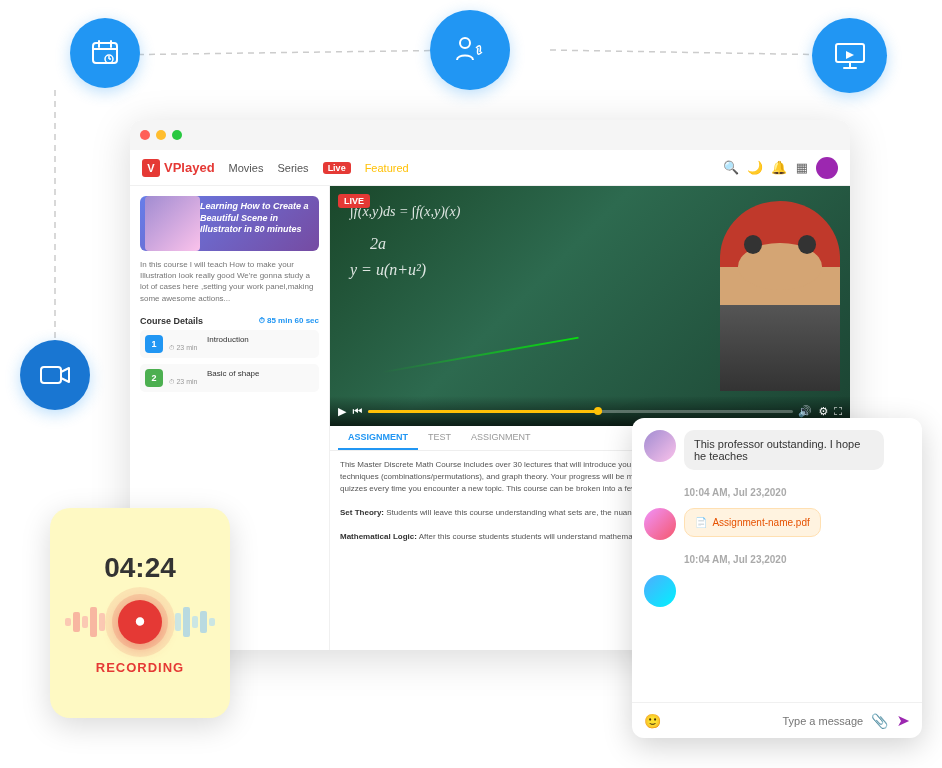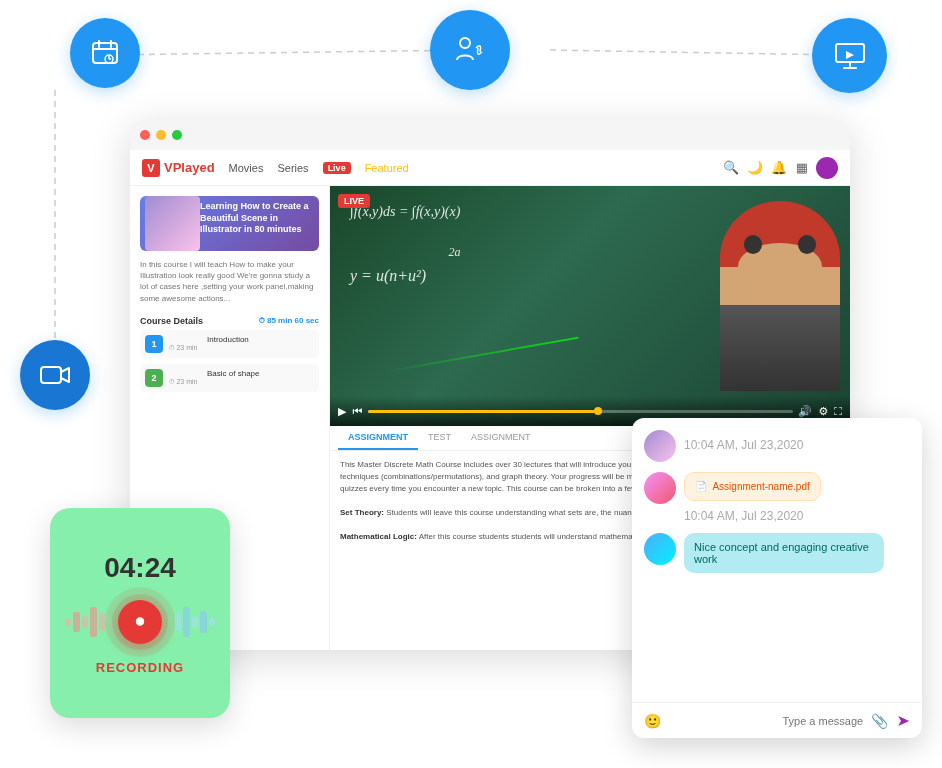--- a/index.html
+++ b/index.html
@@ -148,6 +148,7 @@
       position: relative;
       overflow: hidden;
       margin-bottom: 8px;
+      font-style: italic;
     }
     .thumbnail-img-placeholder {
       width: 55px; height: 55px;

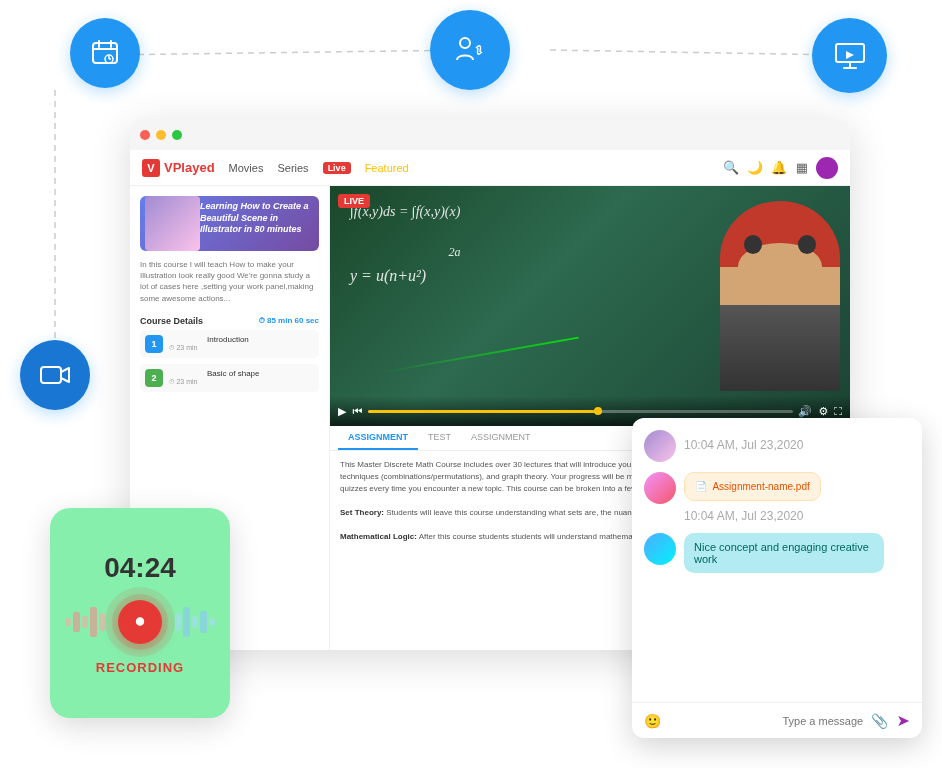--- a/index.html
+++ b/index.html
@@ -561,7 +561,7 @@
         <div class="video-bg">
           <div class="chalkboard-formulas">
             <div style="font-size:14px;">∫f(x,y)ds = ∫f(x,y)(x)</div>
-            <div style="font-size:12px; margin-top:20px; margin-left:20px;text-align:right;">2a</div>
+            <div style="font-size:16px; margin-top:8px; margin-left:20px;">2a</div>
             <div style="font-size:16px; ">y = u(n+u²)</div>
           </div>
           <div style="position:absolute;top:20px;right:60px;color:rgba(255,255,255,0.8);font-family:Georgia,serif;font-size:16px;font-style:italic;">y²(x</div>

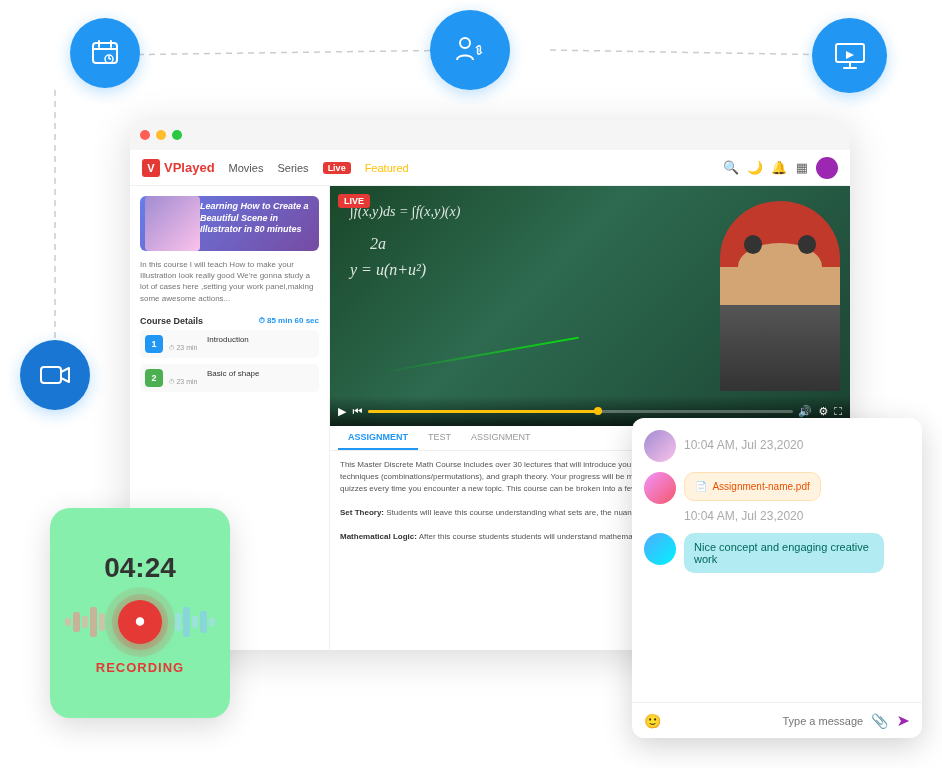--- a/index.html
+++ b/index.html
@@ -615,6 +615,7 @@
     <div class="chat-msg">
       <div class="chat-avatar av1"></div>
       <div class="chat-meta">
+        <div class="chat-bubble">This professor outstanding. I hope he teaches</div>
         <div class="chat-time">10:04 AM, Jul 23,2020</div>
       </div>
     </div>

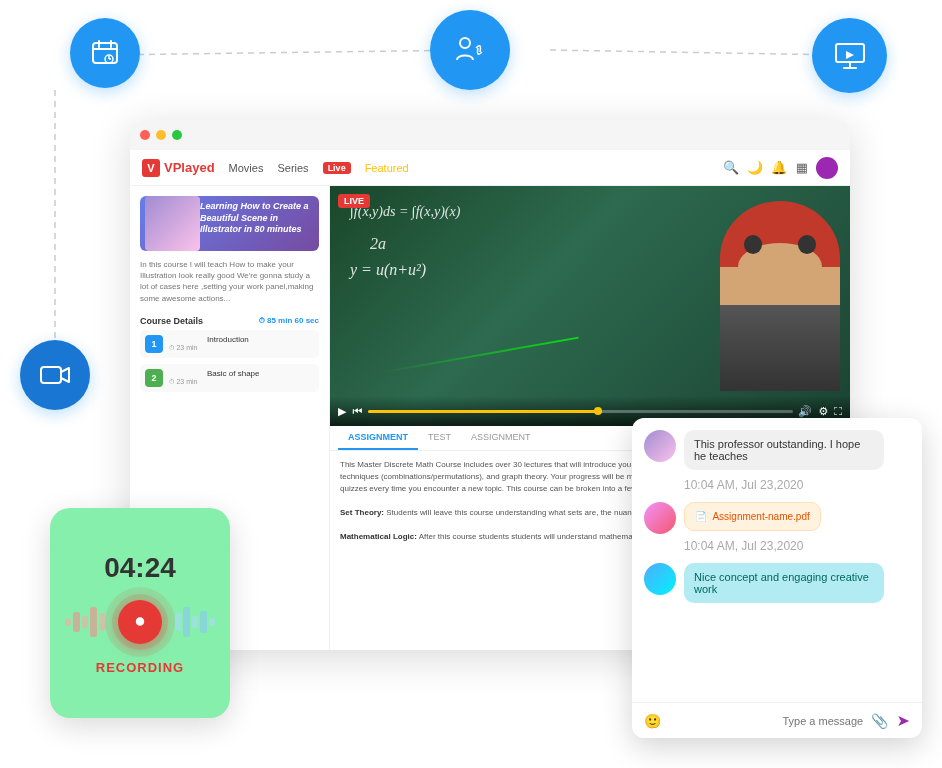--- a/index.html
+++ b/index.html
@@ -361,9 +361,10 @@
       gap: 5px;
     }
     .chat-time {
-      font-size: 12px;
+      font-size: 10px;
       color: #aaa;
-      margin-top: 8px;
+      margin-top: 17px;
+      font-weight: bold;
     }
     .chat-meta { display: flex; flex-direction: column; }
     .chat-input-bar {

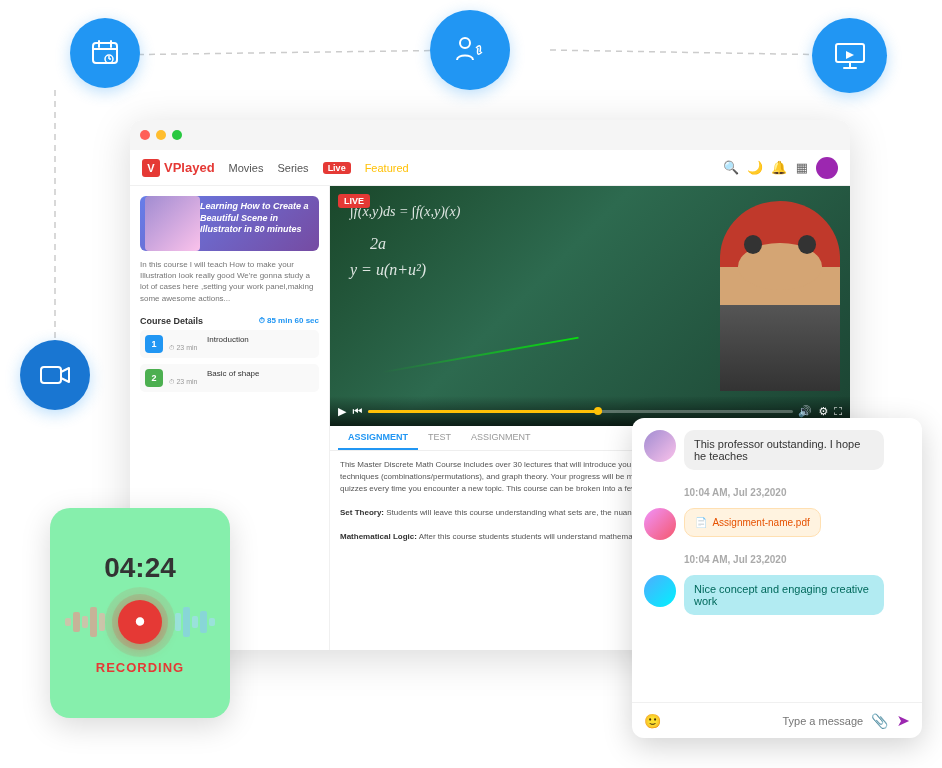--- a/index.html
+++ b/index.html
@@ -393,7 +393,7 @@
       left: 50px;
       width: 180px;
       height: 210px;
-      background: #86efac;
+      background: #fef9c3;
       border-radius: 20px;
       box-shadow: 0 8px 30px rgba(0,0,0,0.15);
       z-index: 20;

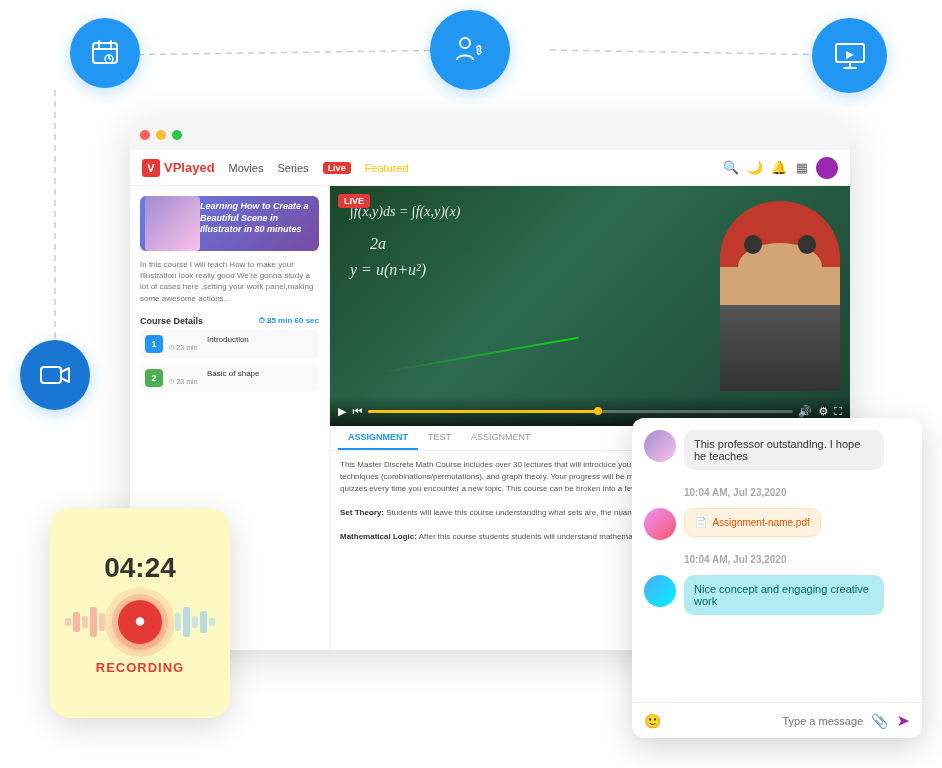--- a/index.html
+++ b/index.html
@@ -634,9 +634,6 @@
 
     <div class="chat-msg">
       <div class="chat-avatar av3"></div>
-      <div class="chat-meta">
-        <div class="chat-bubble teal">Nice concept and engaging creative work</div>
-      </div>
     </div>
   </div>
 

